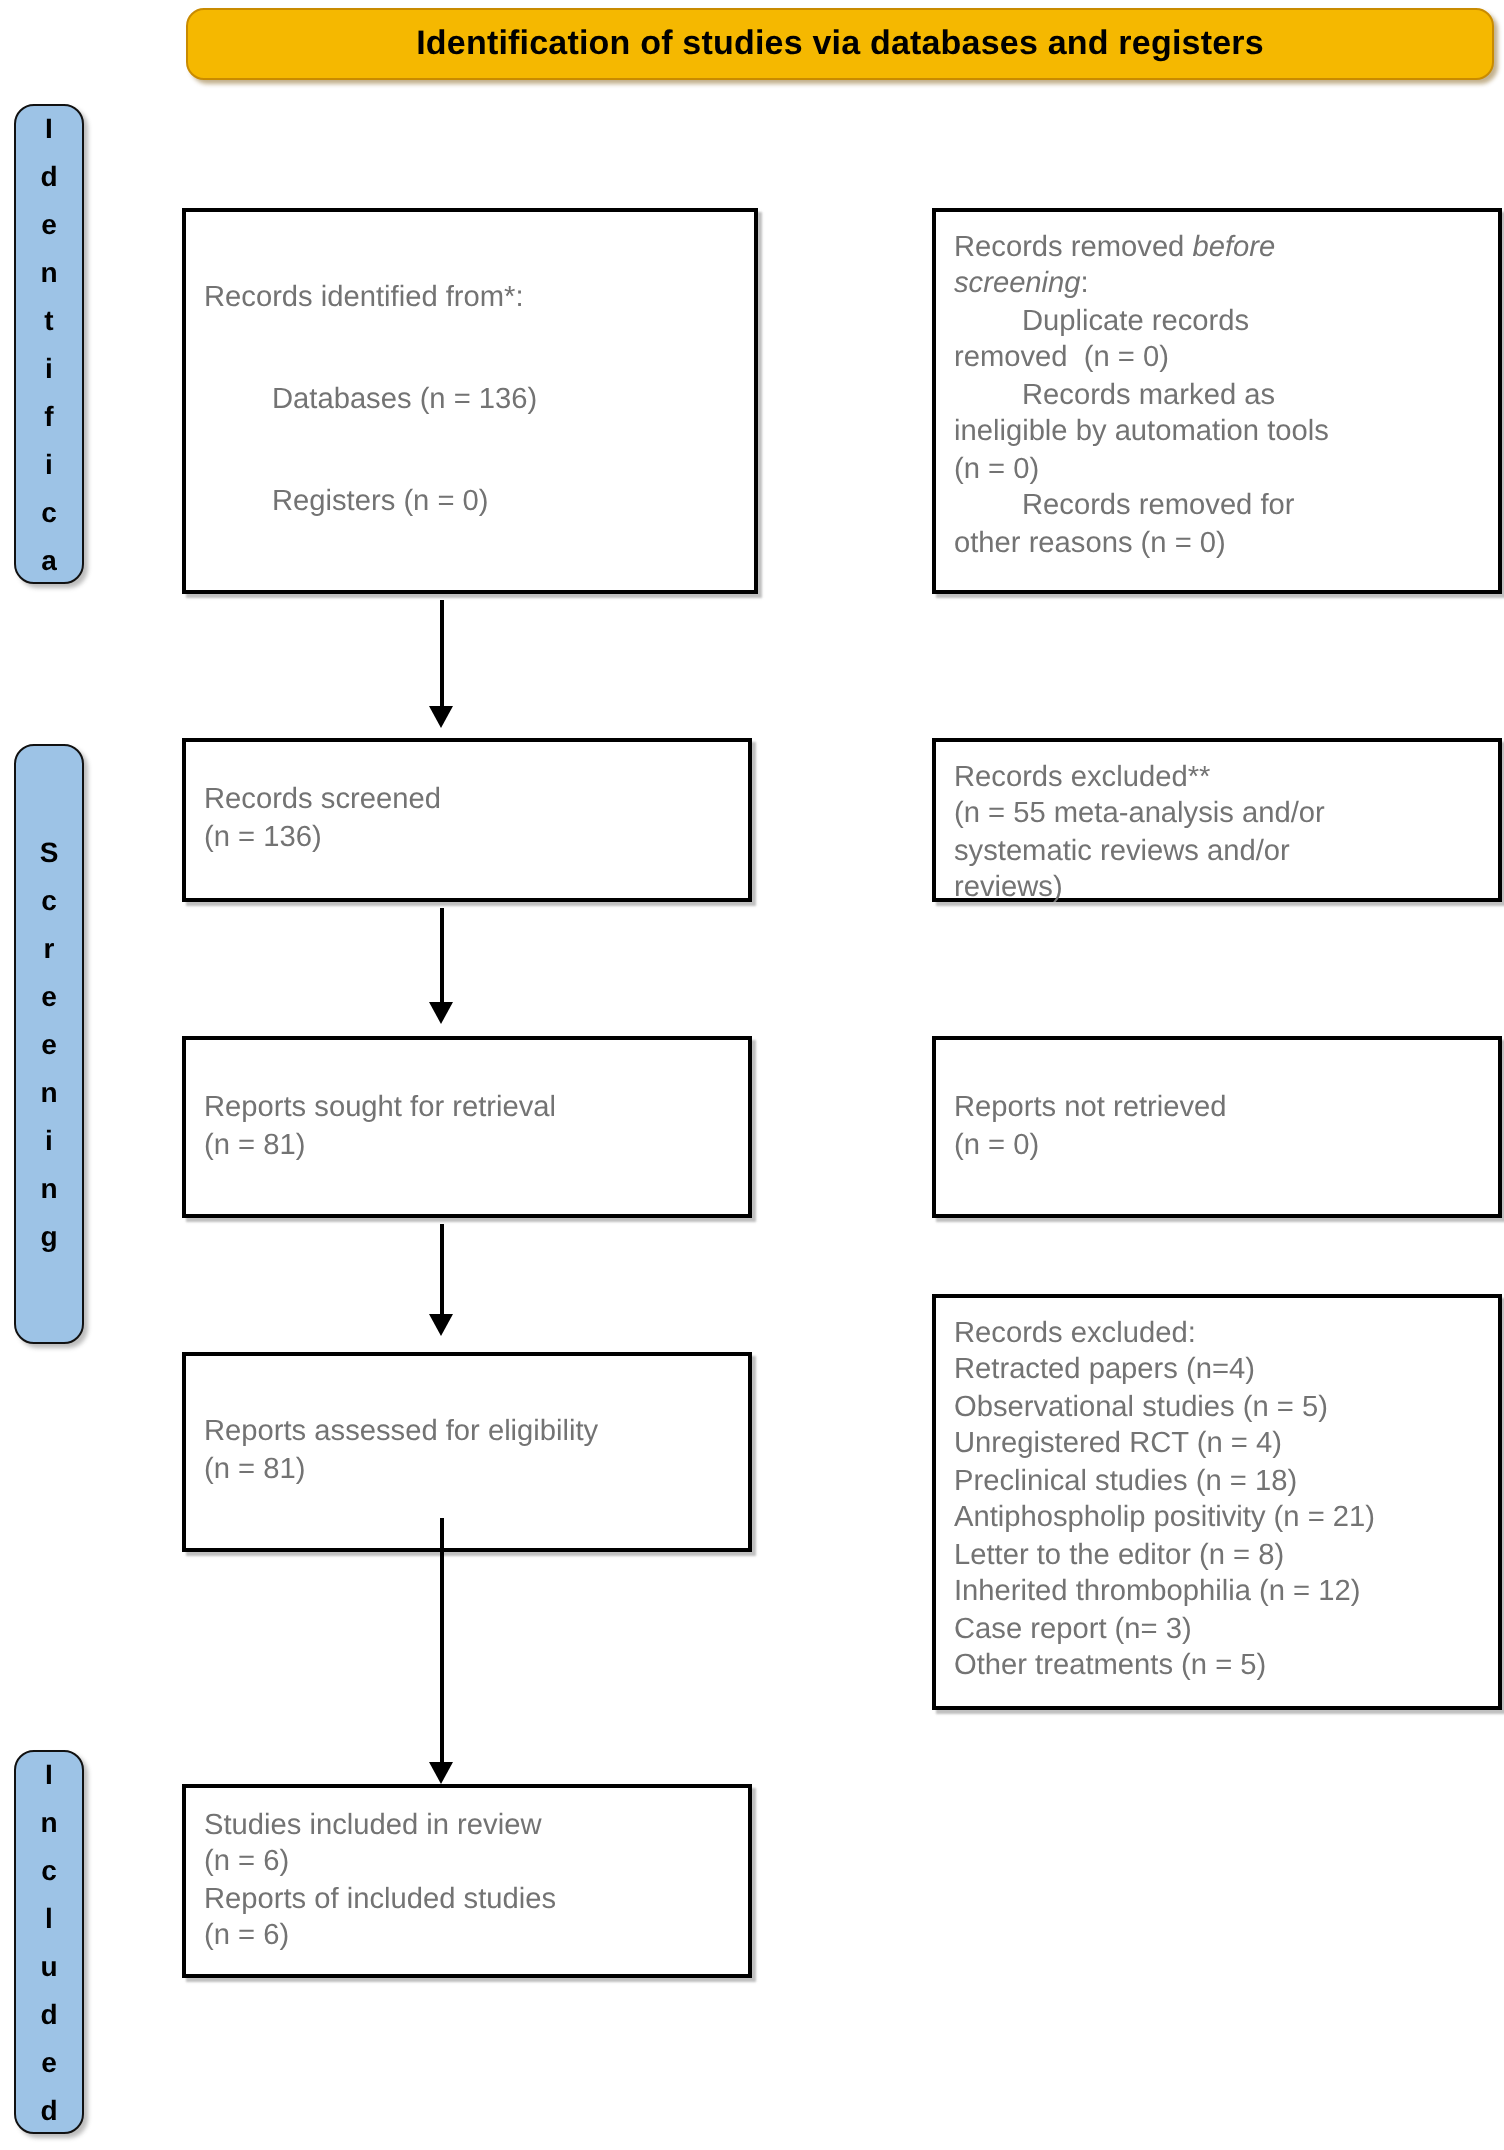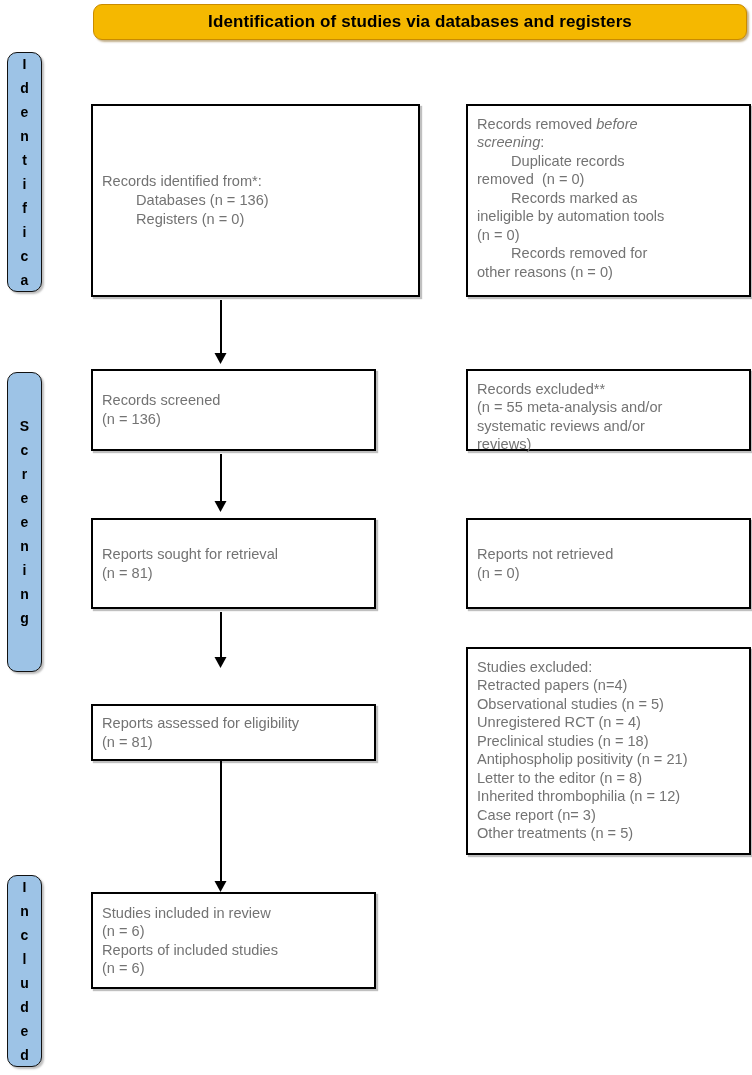--- a/index.html
+++ b/index.html
@@ -147,7 +147,7 @@
     <span class="ch">d</span>
   </div>
 
-  <div class="fbox" style="left:91px; top:104px; width:329px; height:193px;">
+  <div class="fbox" style="left:91px; top:104px; width:288px; height:193px;gap:32px;">
     <div class="ln">Records identified from*:</div>
     <div class="ln ind">Databases (n = 136)</div>
     <div class="ln ind">Registers (n = 0)</div>

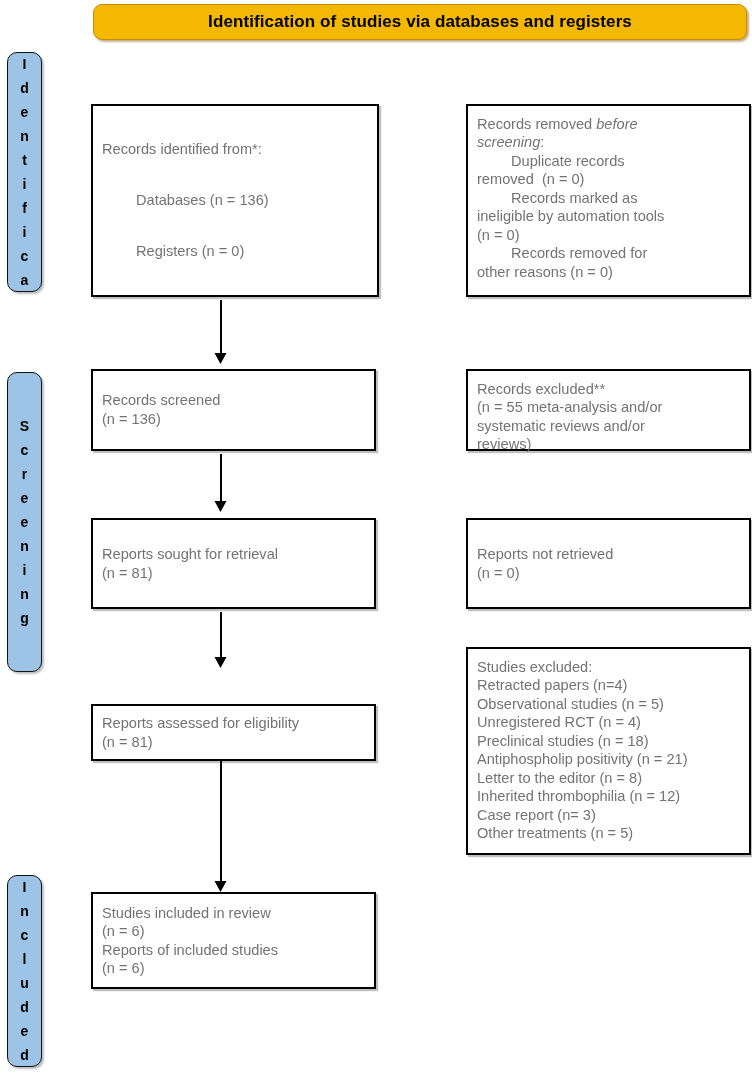--- a/index.html
+++ b/index.html
@@ -193,7 +193,7 @@
   </div>
 
   <div class="fbox topalign" style="left:466px; top:647px; width:285px; height:208px;">
-    <div class="ln tight">Studies excluded:</div>
+    <div class="ln tight">Records excluded:</div>
     <div class="ln tight">Retracted papers (n=4)</div>
     <div class="ln tight">Observational studies (n = 5)</div>
     <div class="ln tight">Unregistered RCT (n = 4)</div>

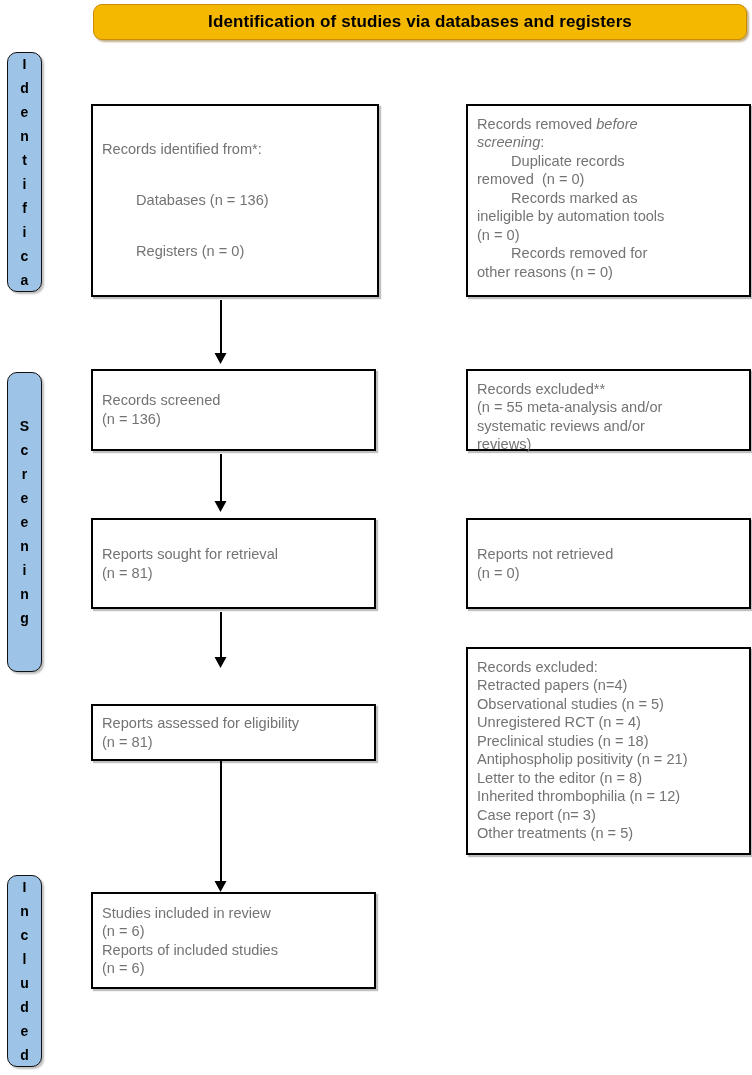--- a/index.html
+++ b/index.html
@@ -187,7 +187,7 @@
     <div class="ln">(n = 0)</div>
   </div>
 
-  <div class="fbox" style="left:91px; top:676px; width:285px; height:57px;margin-top:28px;">
+  <div class="fbox" style="left:91px; top:676px; width:285px; height:100px;">
     <div class="ln">Reports assessed for eligibility</div>
     <div class="ln">(n = 81)</div>
   </div>

